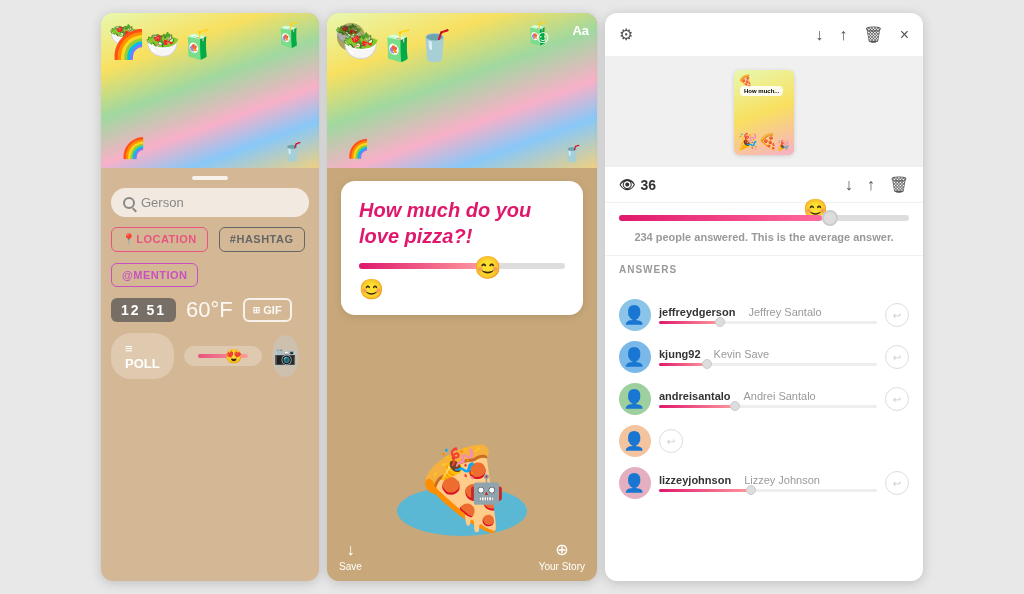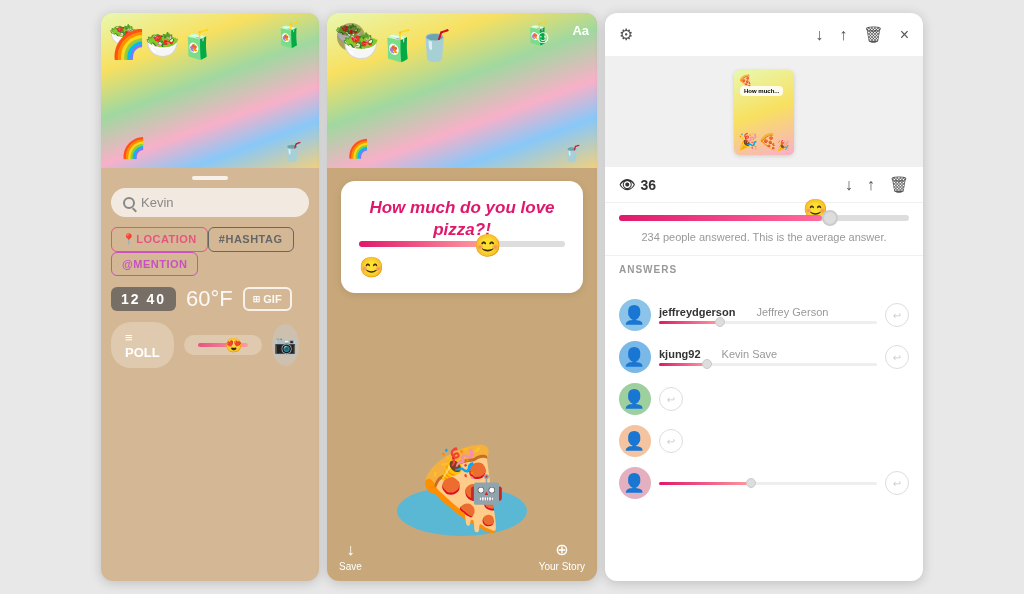--- a/index.html
+++ b/index.html
@@ -608,7 +608,7 @@
 
     <div class="search-bar">
       <div class="search-icon-small"></div>
-      <span class="search-placeholder">Kevin</span>
+      <span class="search-placeholder">Gerson</span>
     </div>
 
     <div class="sticker-row">

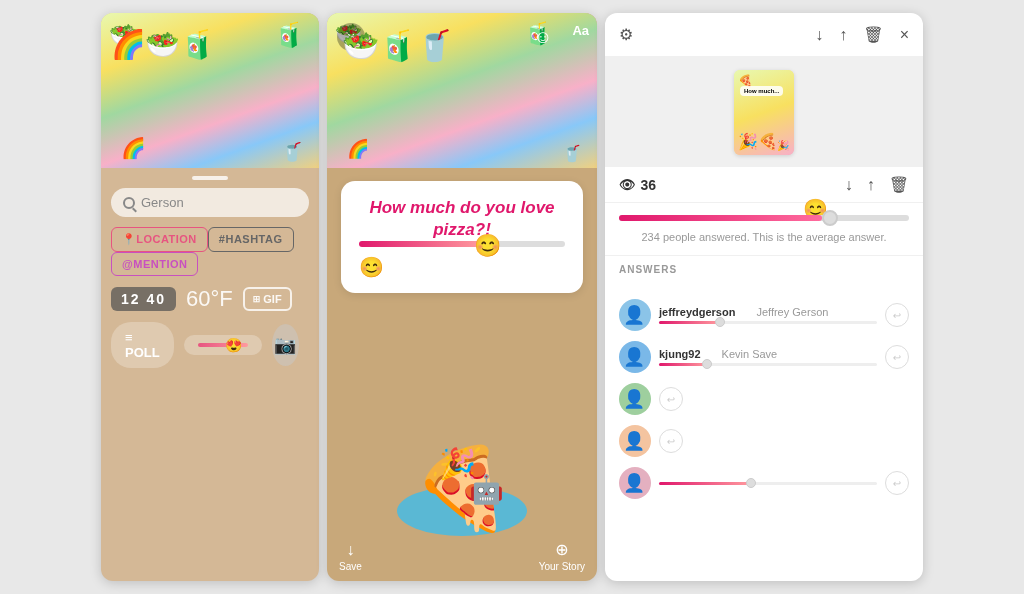--- a/index.html
+++ b/index.html
@@ -291,12 +291,12 @@
     }
 
     .pizza-question-text {
-      font-size: 17px;
+      font-size: 20px;
       font-weight: 700;
       color: #e0186c;
       font-style: italic;
       line-height: 1.3;
-      text-align: center;
+      margin-bottom: 14px;
     }
 
     .pizza-slider-track {

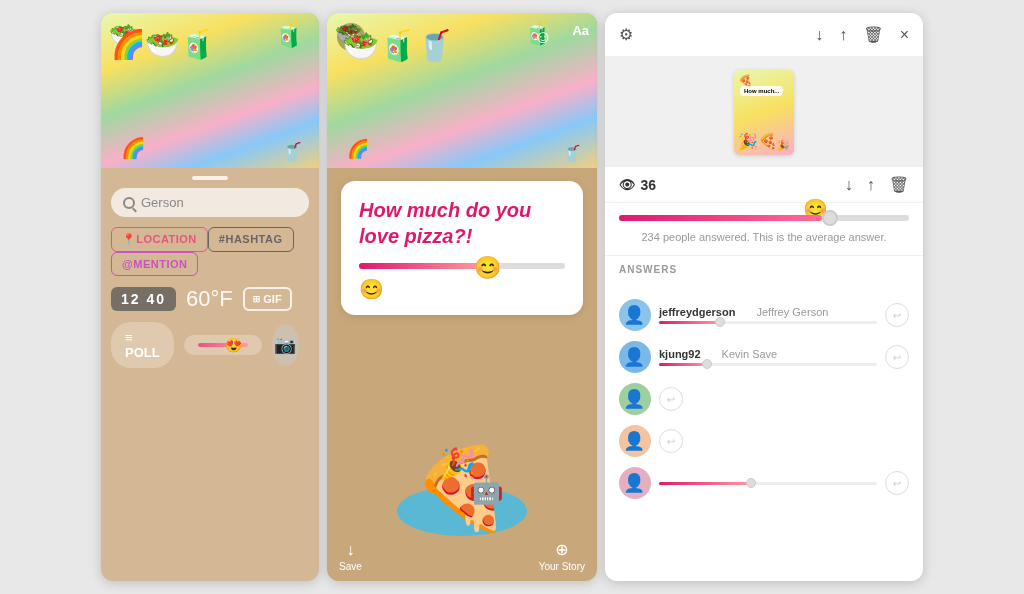--- a/index.html
+++ b/index.html
@@ -116,7 +116,7 @@
 
     .sticker-row {
       display: flex;
-      gap: 0;
+      gap: 11px;
       padding: 0 10px;
       margin-bottom: 10px;
       flex-wrap: wrap;

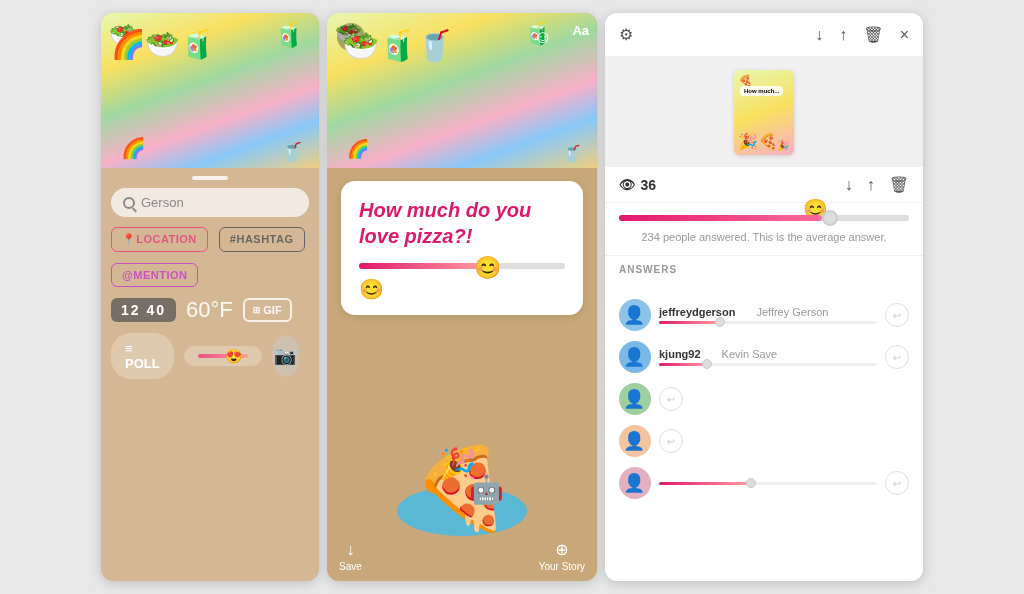--- a/index.html
+++ b/index.html
@@ -475,6 +475,7 @@
       color: #999;
       margin-top: 10px;
       text-align: center;
+      font-weight: bold;
     }
 
     .answers-section {

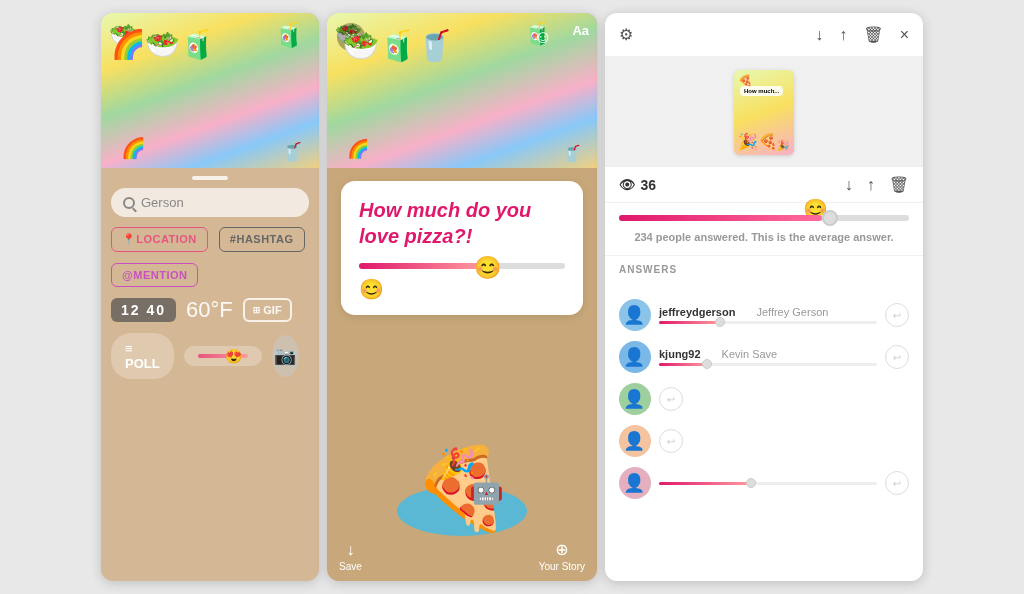--- a/index.html
+++ b/index.html
@@ -626,7 +626,7 @@
 
     <div class="sticker-row-2">
       <div class="number-sticker">
-        <span>12 40</span>
+        <span>12 51</span>
       </div>
       <div class="temp-sticker">
         <span>60°F</span>

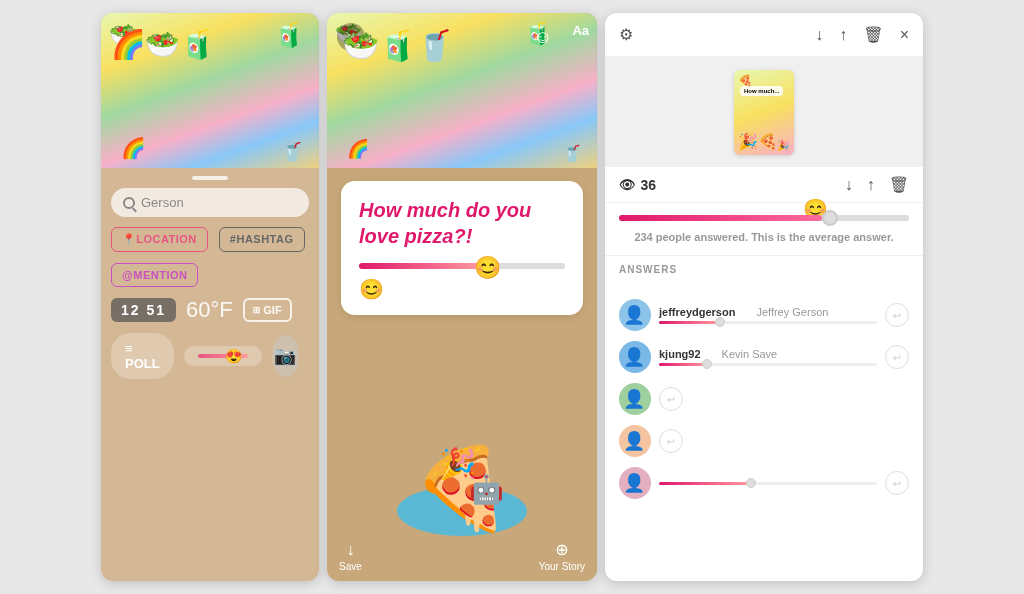--- a/index.html
+++ b/index.html
@@ -521,7 +521,7 @@
     .answer-names {
       display: flex;
       align-items: center;
-      gap: 21px;
+      gap: 13px;
       margin-bottom: 3px;
     }
 

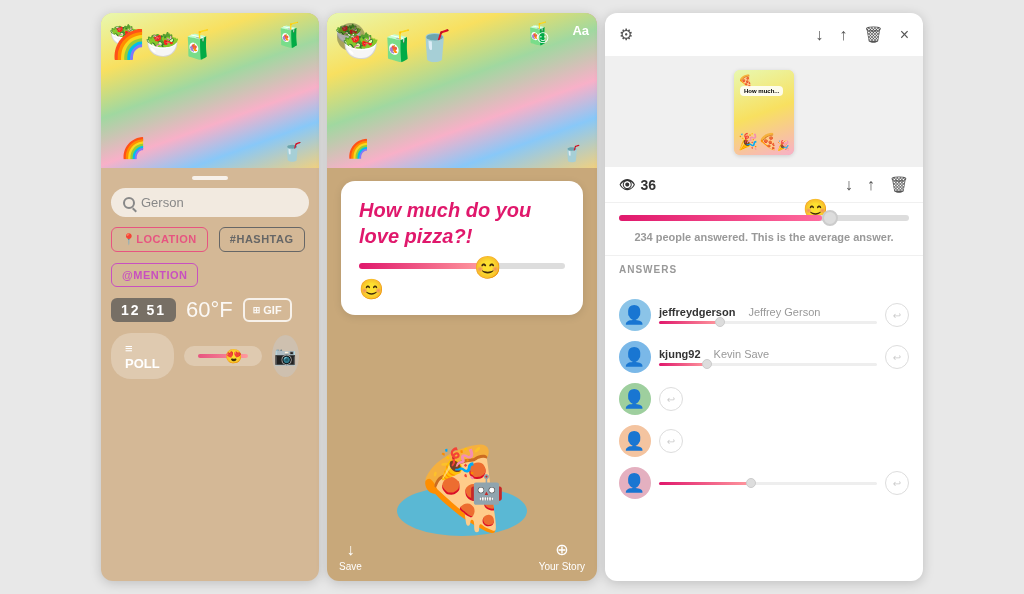--- a/index.html
+++ b/index.html
@@ -751,7 +751,7 @@
       <div class="answer-info">
         <div class="answer-names">
           <span class="answer-username">jeffreydgerson</span>
-          <span class="answer-realname">Jeffrey Gerson</span>
+          <span class="answer-realname">Jeffrey Santalo</span>
         </div>
         <div class="answer-slider-mini">
           <div class="answer-slider-fill" style="width:28%;"></div>

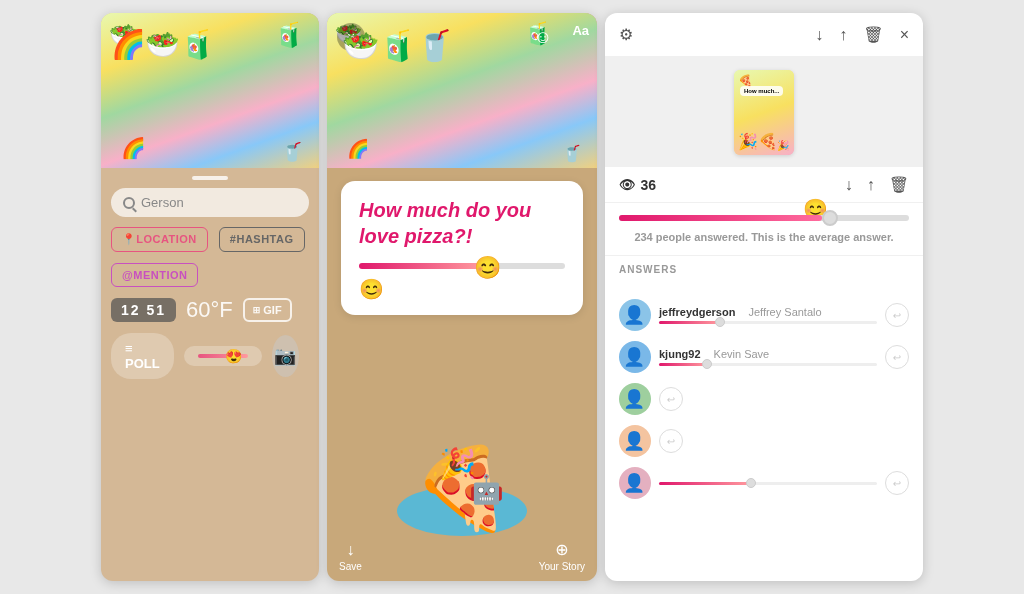--- a/index.html
+++ b/index.html
@@ -780,6 +780,16 @@
       <div class="answer-avatar av3">
         <span style="font-size:18px;">👤</span>
       </div>
+      <div class="answer-info">
+        <div class="answer-names">
+          <span class="answer-username">andreisantalo</span>
+          <span class="answer-realname">Andrei Santalo</span>
+        </div>
+        <div class="answer-slider-mini">
+          <div class="answer-slider-fill" style="width:35%;"></div>
+          <div class="answer-slider-dot" style="left:calc(35% - 5px);"></div>
+        </div>
+      </div>
       <div class="reply-icon">↩</div>
     </div>
           <div class="answer-row">

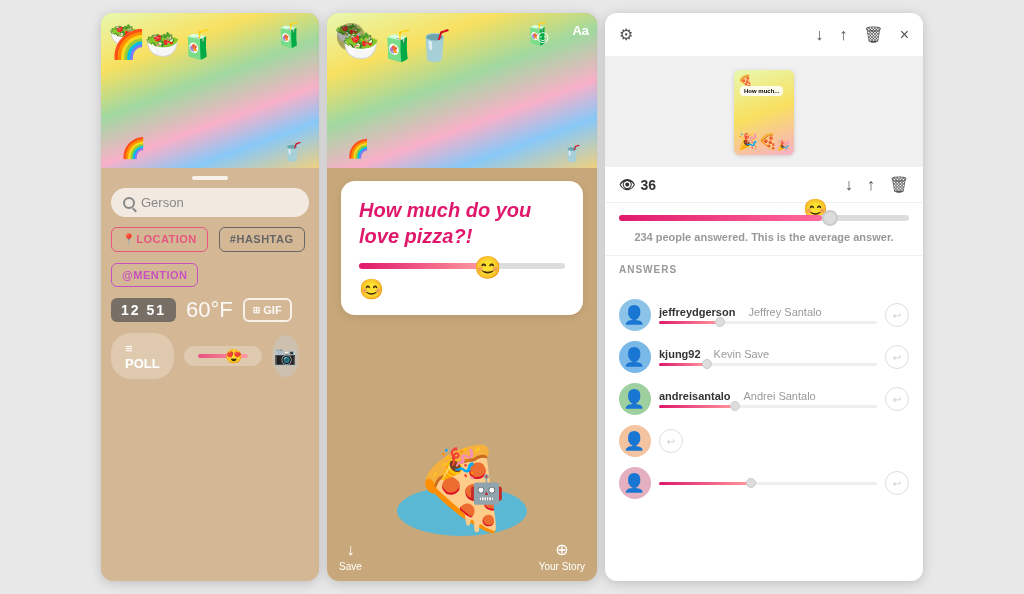--- a/index.html
+++ b/index.html
@@ -803,6 +803,10 @@
         <span style="font-size:18px;">👤</span>
       </div>
       <div class="answer-info">
+        <div class="answer-names">
+          <span class="answer-username">lizzeyjohnson</span>
+          <span class="answer-realname">Lizzey Johnson</span>
+        </div>
         <div class="answer-slider-mini">
           <div class="answer-slider-fill" style="width:42%;"></div>
           <div class="answer-slider-dot" style="left:calc(42% - 5px);"></div>

